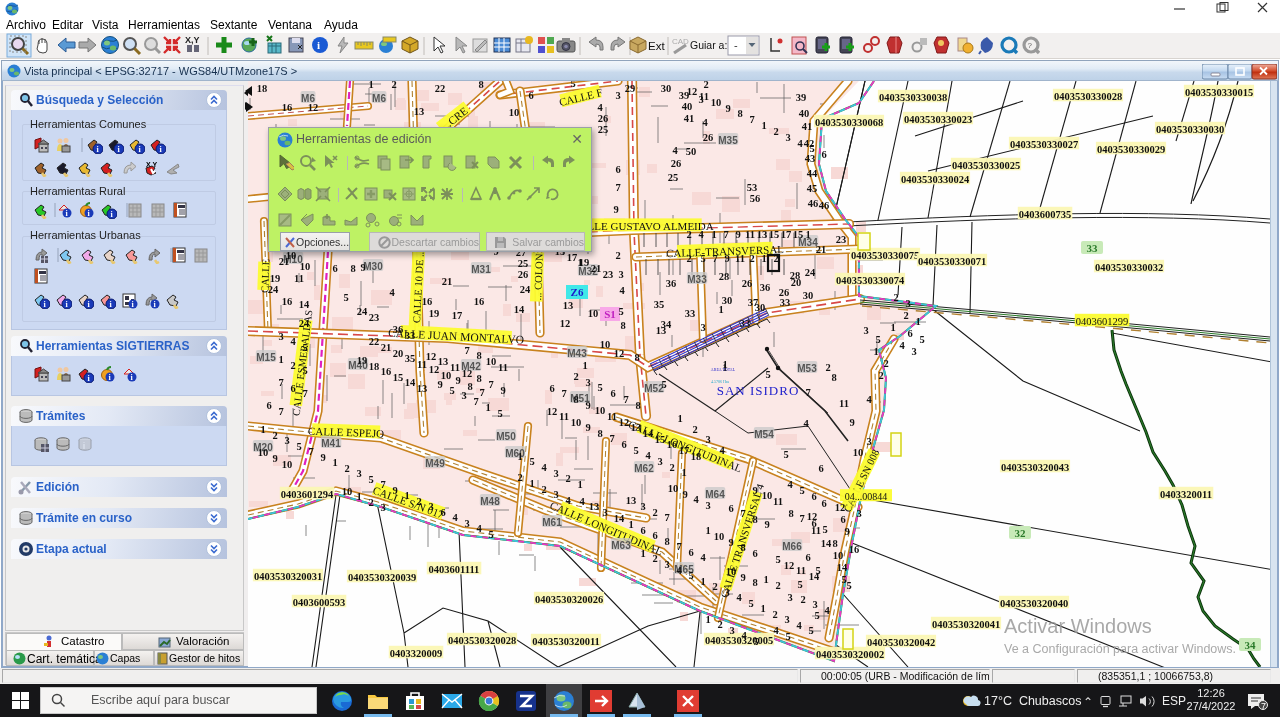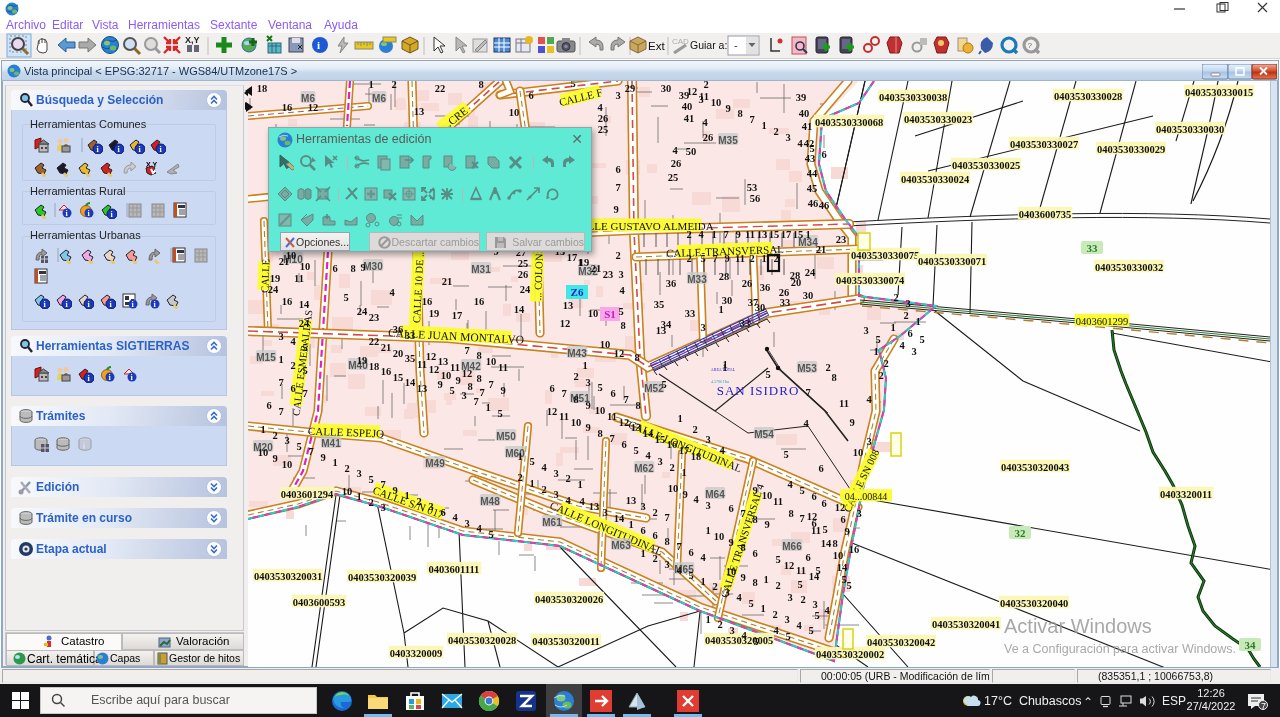--- a/index.html
+++ b/index.html
@@ -7,7 +7,7 @@
 #titlebar{left:0;top:0;width:1280px;height:18px;background:#fff;}
 #titlebar .t{position:absolute;left:24px;top:2px;font-size:12px;color:#000}
 #menubar{left:0;top:18px;width:1280px;height:15px;background:#fff}
-#menubar span{position:absolute;top:0;font-size:12px;color:#8b5cf6}
+#menubar span{position:absolute;top:0;font-size:12px;color:#000000}
 #toolbar{left:0;top:33px;width:1280px;height:26px;background:#f2f0ef;border-bottom:1px solid #d8d4d0}
 #mdi{left:1px;top:60px;width:1278px;height:608px;background:#f0eeee;border:2px solid #90a8c8;border-top:none}
 #mdititle{left:1px;top:60px;width:1278px;height:21px;background:linear-gradient(#f2f6fa 0%,#e2ecf6 40%,#c8d9ec 60%,#bed2e8 100%);border:1px solid #90a4bc;border-bottom:1px solid #a0b4cc}

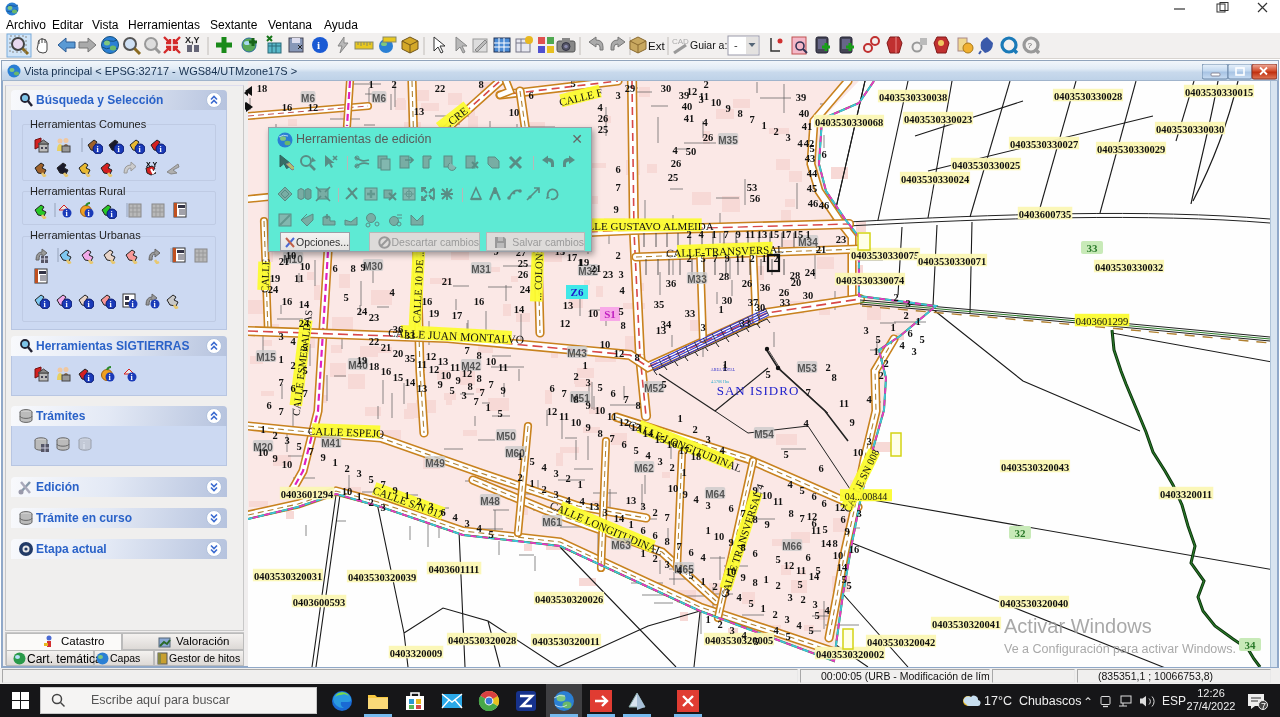--- a/index.html
+++ b/index.html
@@ -24,7 +24,7 @@
 #taskbar{left:0;top:684px;width:1280px;height:33px;background:#161618}
 #search{position:absolute;left:40px;top:687px;width:277px;height:27px;background:#f5f4f3;border:1px solid #c8c8c8;font-size:12.5px;color:#555}
 .tbico{position:absolute;top:689px;width:24px;height:24px}
-#dlg{left:268px;top:127px;width:324px;height:125px;background:#5eead4;border:1px solid #9aa0a8;box-shadow:2px 3px 6px rgba(0,0,0,.35)}
+#dlg{left:268px;top:127px;width:324px;height:125px;background:#bef264;border:1px solid #9aa0a8;box-shadow:2px 3px 6px rgba(0,0,0,.35)}
 #dlg .ti{position:absolute;left:27px;top:4px;font-size:12.5px;color:#5a5a5a}
 #dlg .x{position:absolute;right:8px;top:3px;font-size:14px;color:#666}
 .dbtn{position:absolute;height:19px;background:linear-gradient(#f4f3f2,#e4e2e0);border:1px solid #9aa0a8;font-size:10.5px;color:#333;text-align:right;white-space:nowrap;overflow:hidden}

